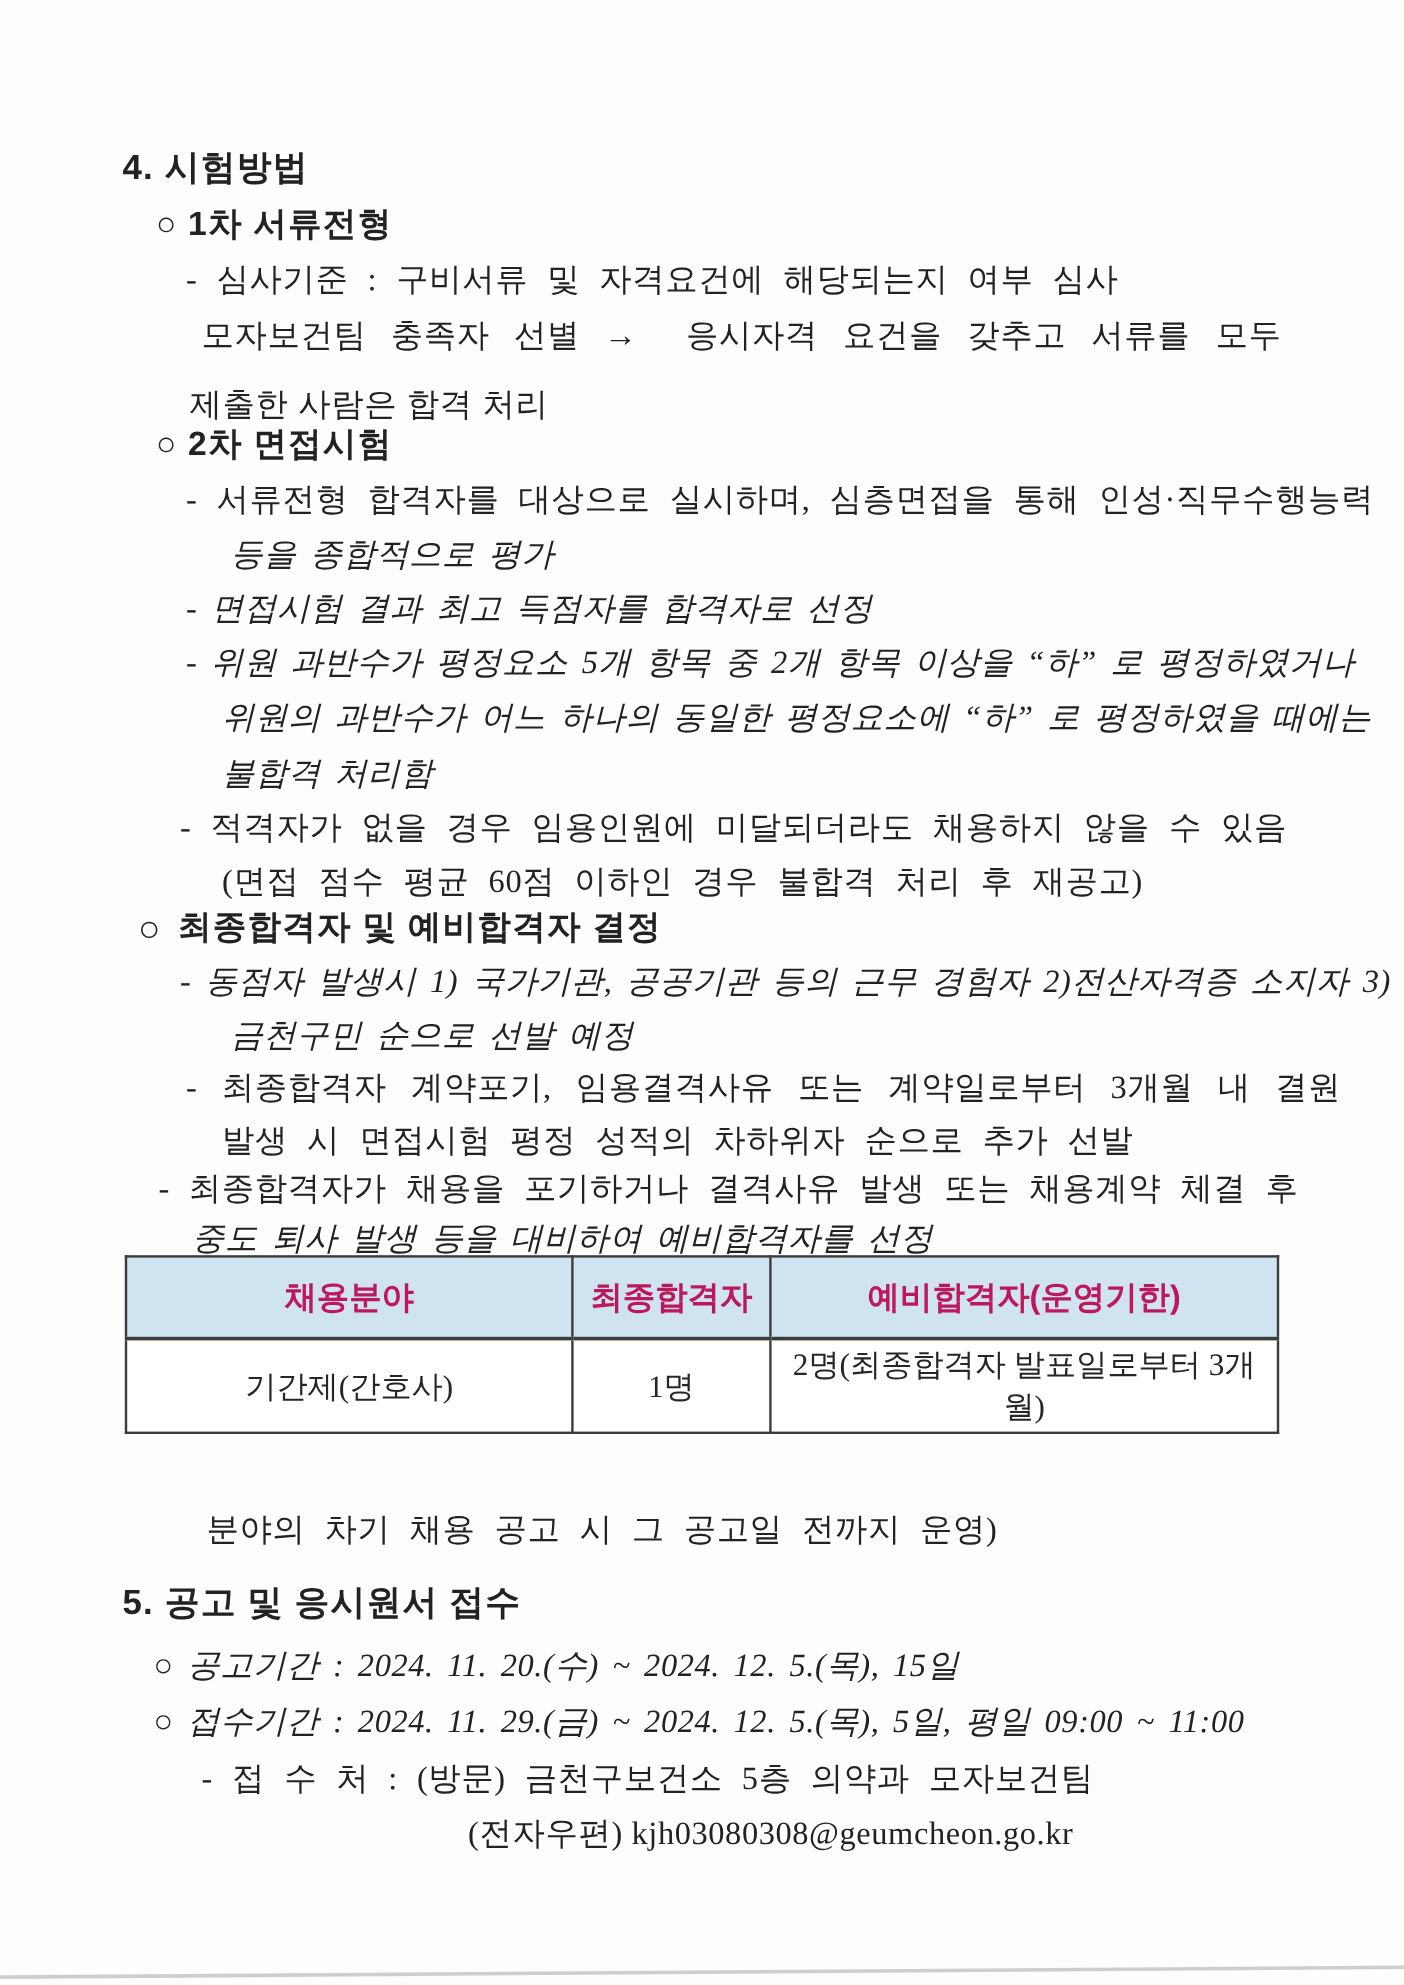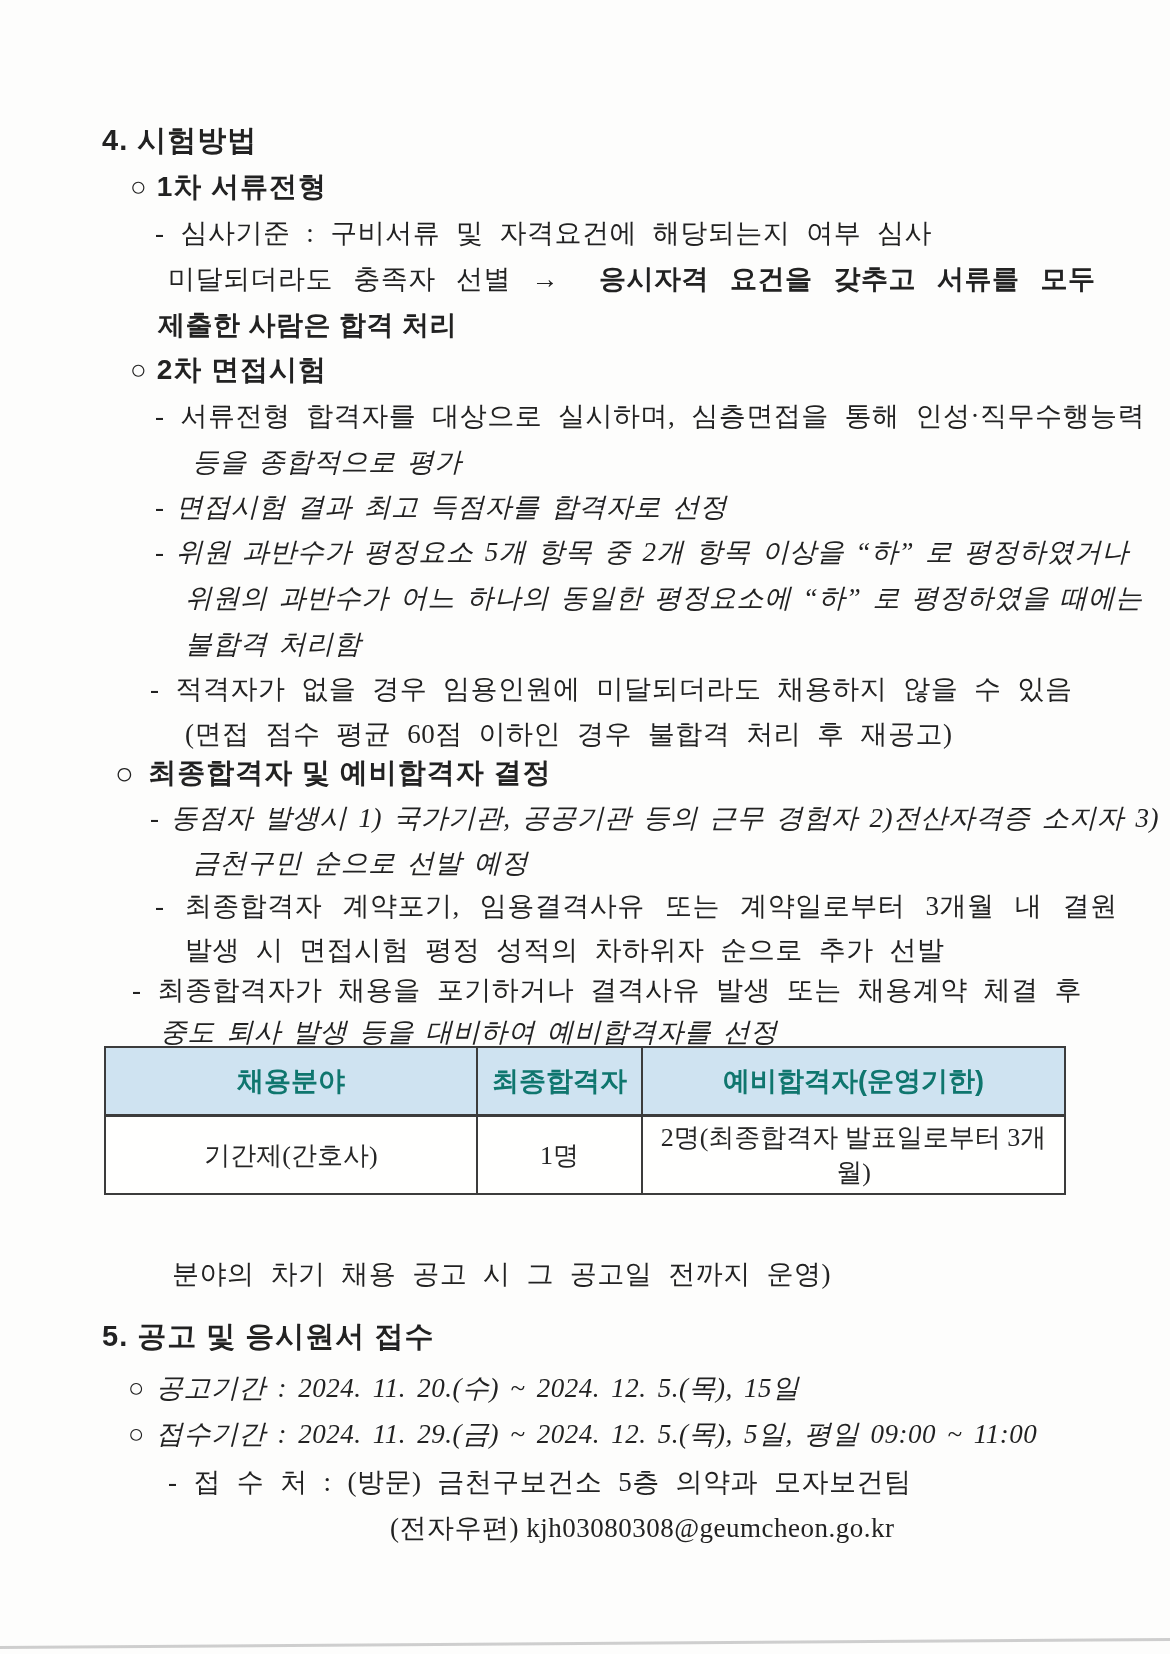--- a/index.html
+++ b/index.html
@@ -96,7 +96,7 @@
 
   <div class="ln ob" style="top:167px;left:130px">○ 1차 서류전형</div>
   <div class="ln ws2" style="top:213px;left:155px">- 심사기준 : 구비서류 및 자격요건에 해당되는지 여부 심사</div>
-  <div class="ln ws3" style="top:259px;left:168px"><span>미달되더라도  충족자  선별  →</span>&nbsp;&nbsp;<span class="b">응시자격  요건을  갖추고  서류를  모두</span></div>
+  <div class="ln ws3" style="top:259px;left:168px"><span>모자보건팀  충족자  선별  →</span>&nbsp;&nbsp;<span class="b">응시자격  요건을  갖추고  서류를  모두</span></div>
   <div class="ln b" style="top:305px;left:158px">제출한 사람은 합격 처리</div>
 
   <div class="ln ob" style="top:350px;left:130px">○ 2차 면접시험</div>

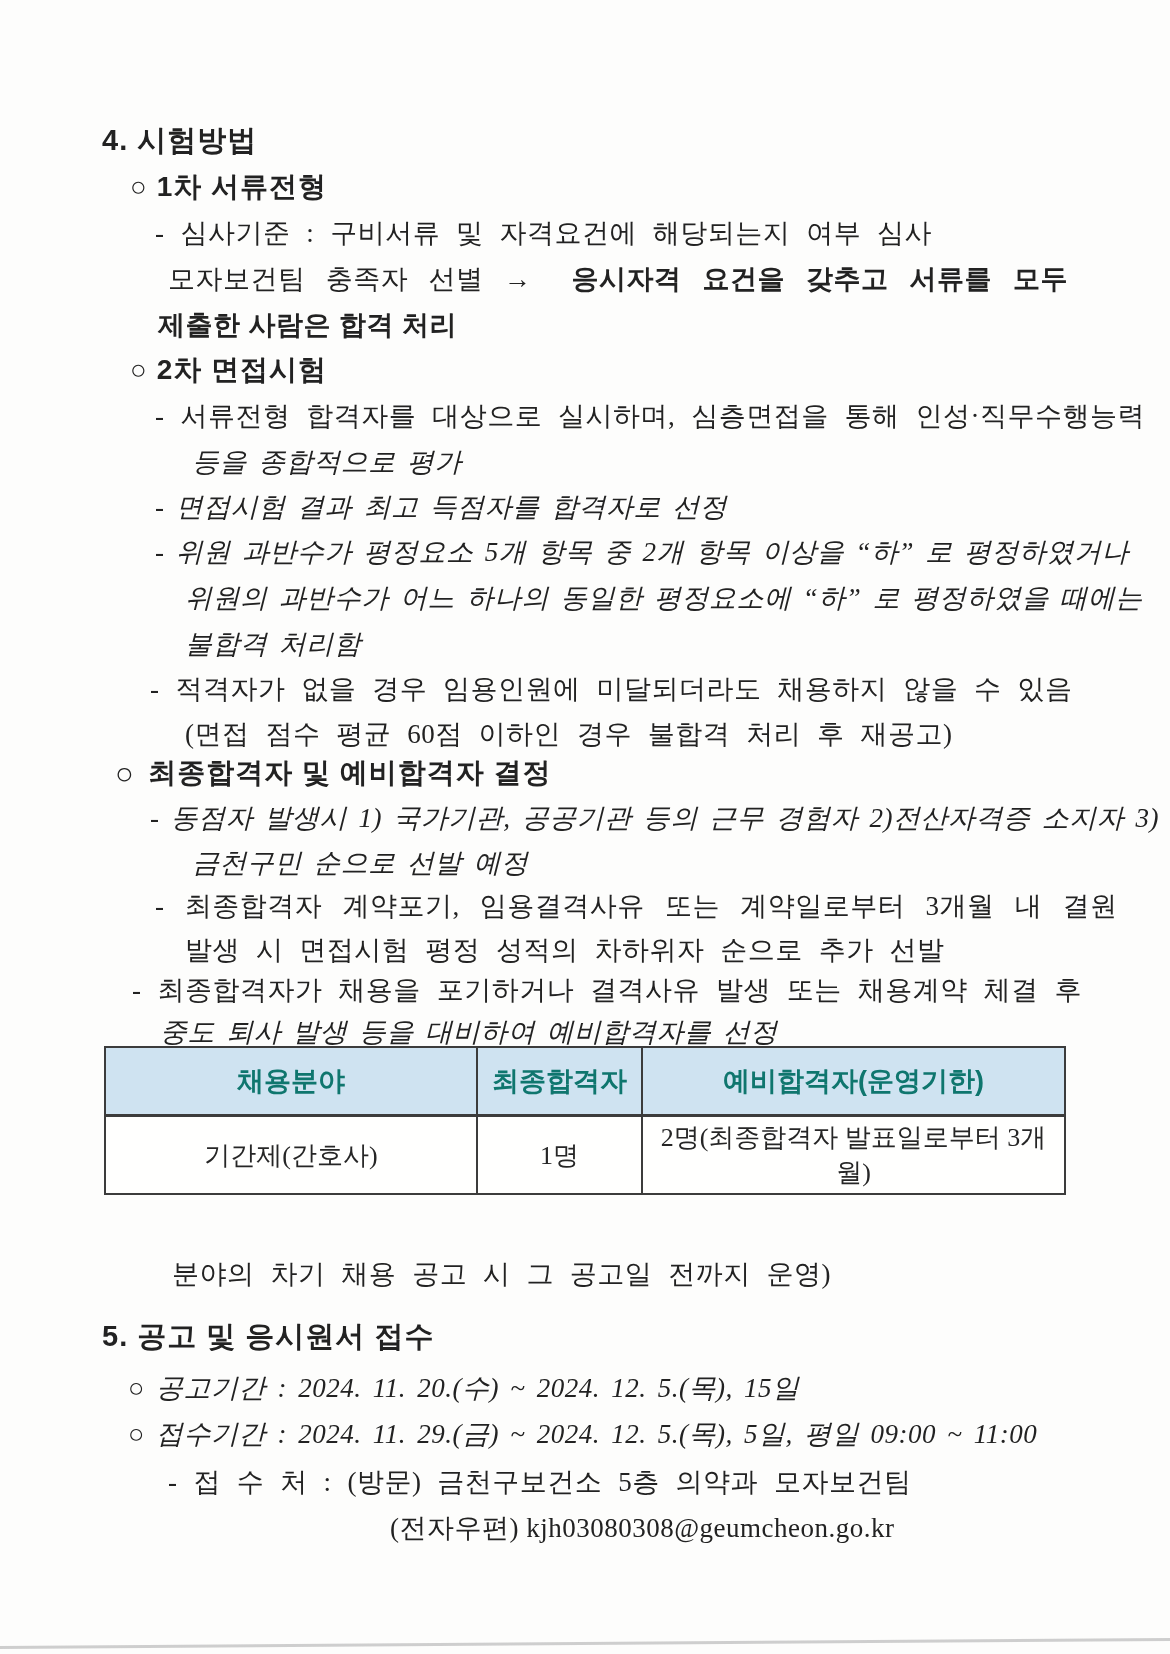--- a/index.html
+++ b/index.html
@@ -36,7 +36,8 @@
   }
   .b {
     font-family: "Liberation Sans", "DejaVu Sans", sans-serif;
-    font-weight: bold;
+    font-weight: normal;
+    margin-top: 12px;
   }
   .ws1 { word-spacing: 0.15em; font-style: italic; }
   .ws2 { word-spacing: 0.32em; }

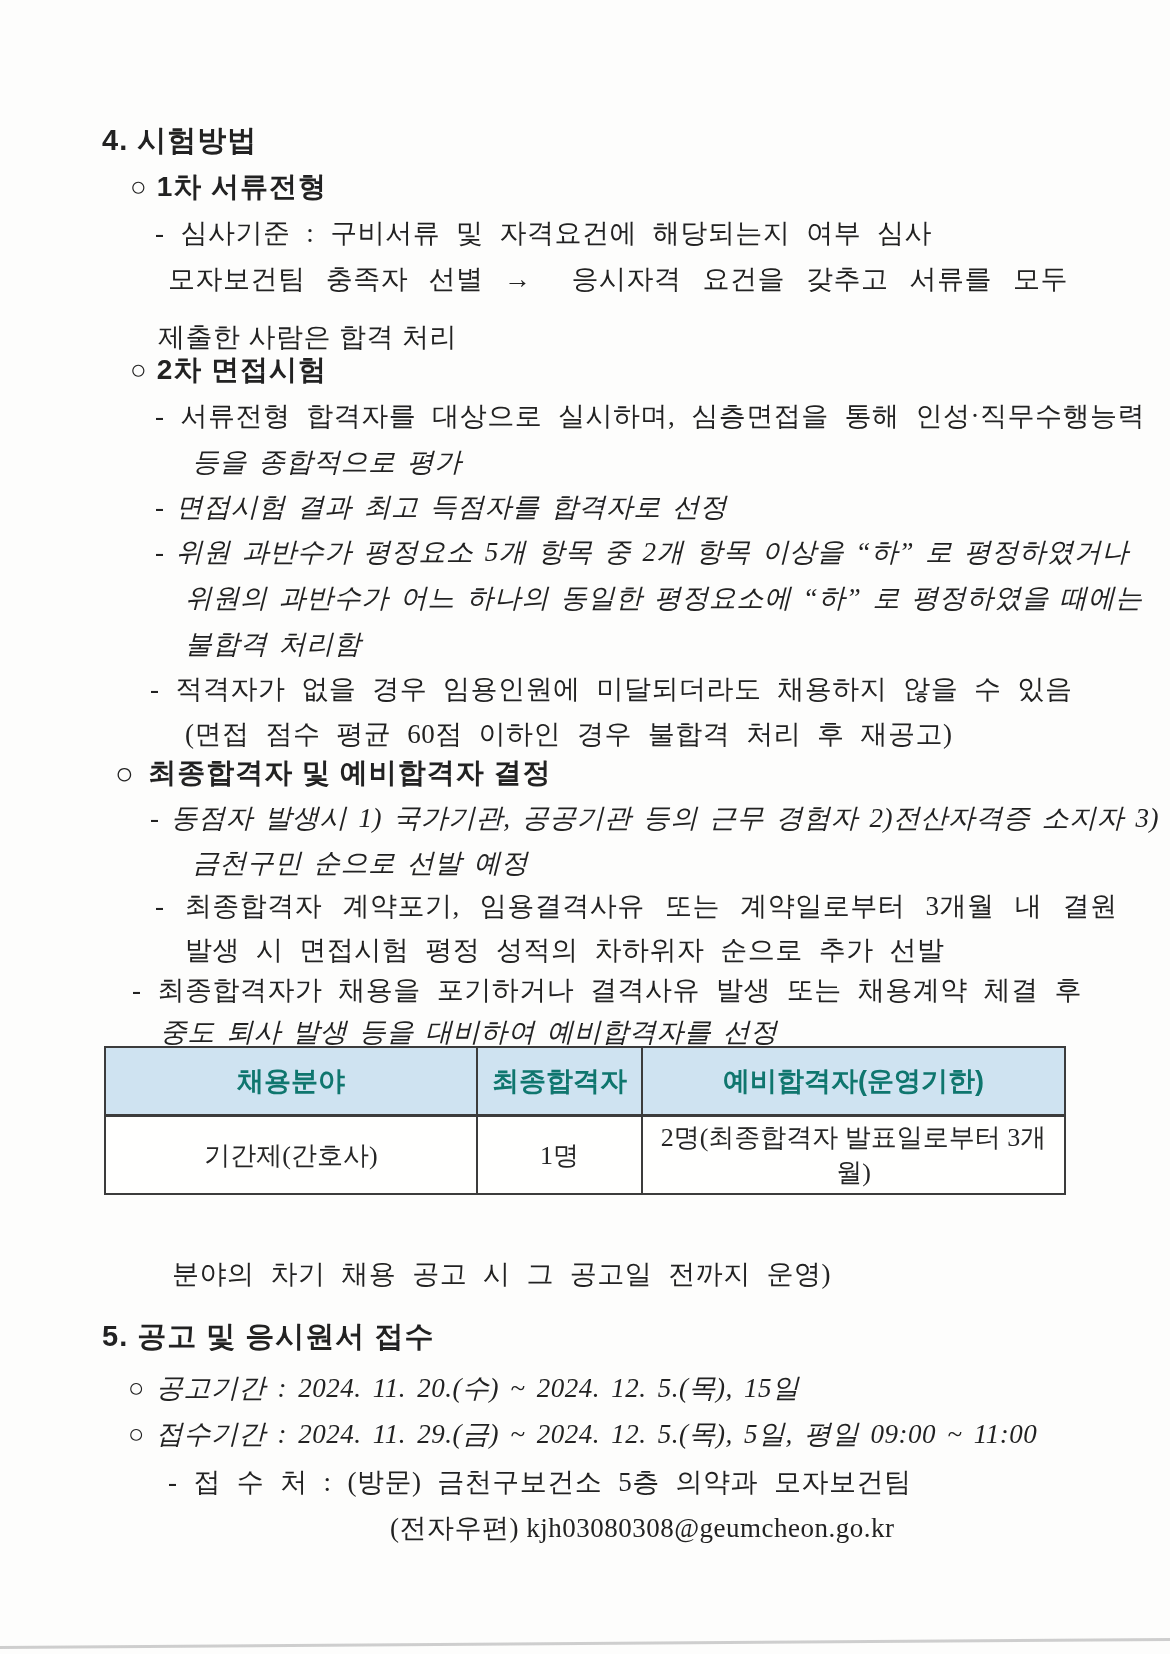--- a/index.html
+++ b/index.html
@@ -67,7 +67,7 @@
     font-family: "Liberation Sans", "DejaVu Sans", sans-serif;
     font-weight: bold;
     font-size: 27px;
-    color: #0f766e;
+    color: #be185d;
     border-bottom-width: 3px;
   }
   table.tbl td {

